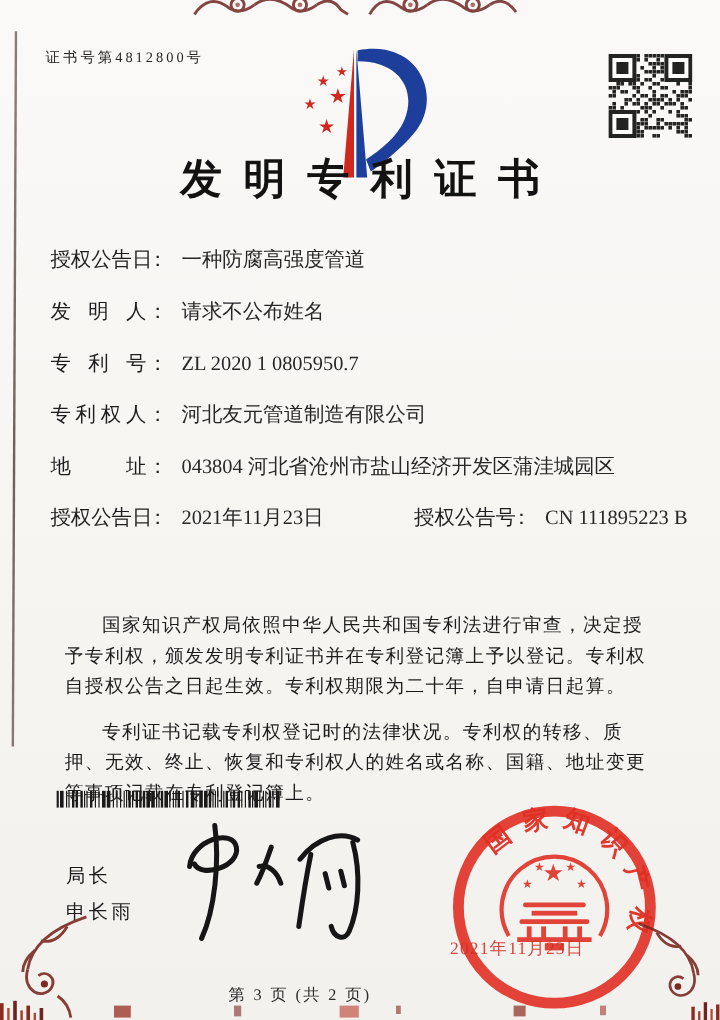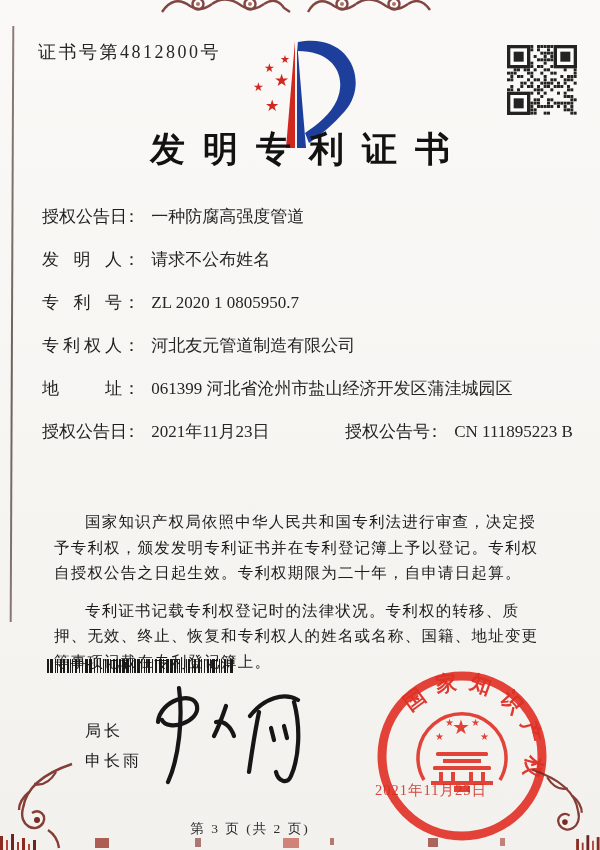--- a/index.html
+++ b/index.html
@@ -15,7 +15,7 @@
     background:linear-gradient(180deg,#6a554c,#3e2f2a 60%,#64504a);opacity:.75;
     transform:rotate(.25deg);}
   
-  .cert-no{left:38px;top:40px;font-size:18px;letter-spacing:2.5px;color:#252525;text-align:right;}
+  .cert-no{left:38px;top:40px;font-size:12px;letter-spacing:2.5px;color:#252525;text-align:right;}
   .logo{left:250px;top:36px;width:118px;height:118px;}
   .qr{left:507px;top:45px;width:70px;height:70px;opacity:.92;}
   .title{left:0;top:126px;width:600px;text-align:center;

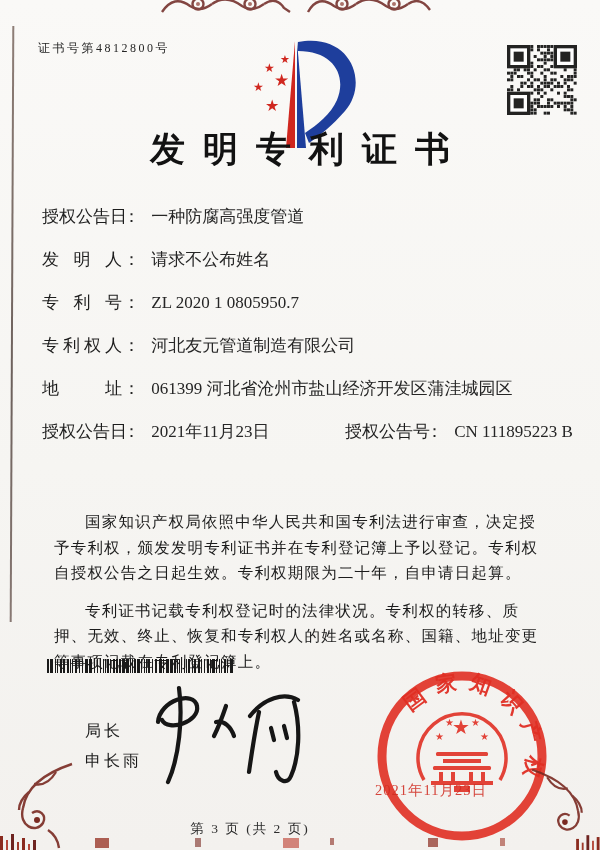--- a/index.html
+++ b/index.html
@@ -262,7 +262,7 @@
   </div>
   <div class="frow">
     <span class="flabel">地址</span><span class="fcolon">：</span>
-    <span class="fvalue">061399 河北省沧州市盐山经济开发区蒲洼城园区</span>
+    <span class="fvalue">043804 河北省沧州市盐山经济开发区蒲洼城园区</span>
   </div>
   <div class="frow">
     <span class="flabel">授权公告日</span><span class="fcolon">：</span>

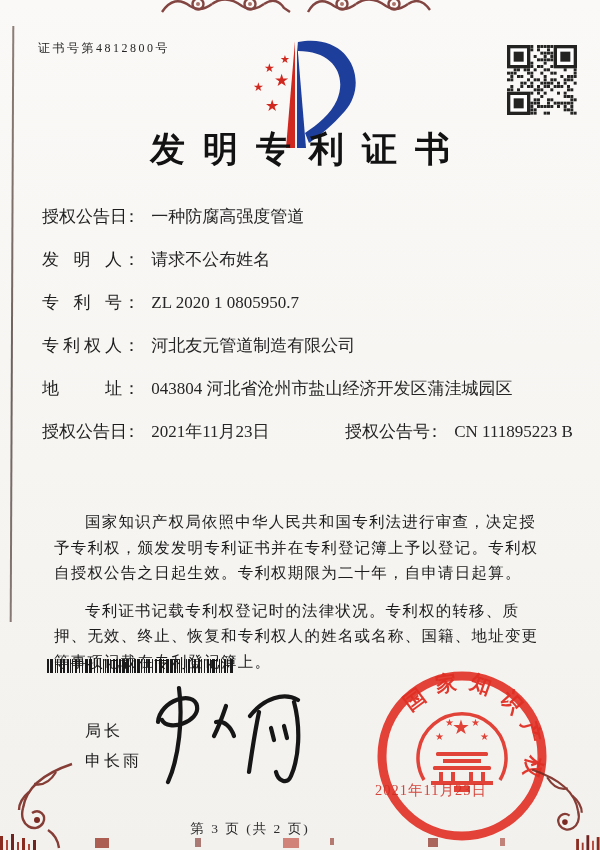--- a/index.html
+++ b/index.html
@@ -34,7 +34,7 @@
   
   .barcode{left:47px;top:658px;width:188px;height:16px;}
   
-  .sig-titles{left:55px;top:716px;font-size:16px;letter-spacing:3px;color:#1b1b1b;line-height:30px;margin-left:30px;}
+  .sig-titles{left:55px;top:716px;font-size:16px;letter-spacing:3px;color:#1b1b1b;line-height:30px;}
   .signature{left:132px;top:678px;width:195px;height:112px;}
   
   .seal{left:372px;top:666px;width:180px;height:180px;opacity:.95;}

